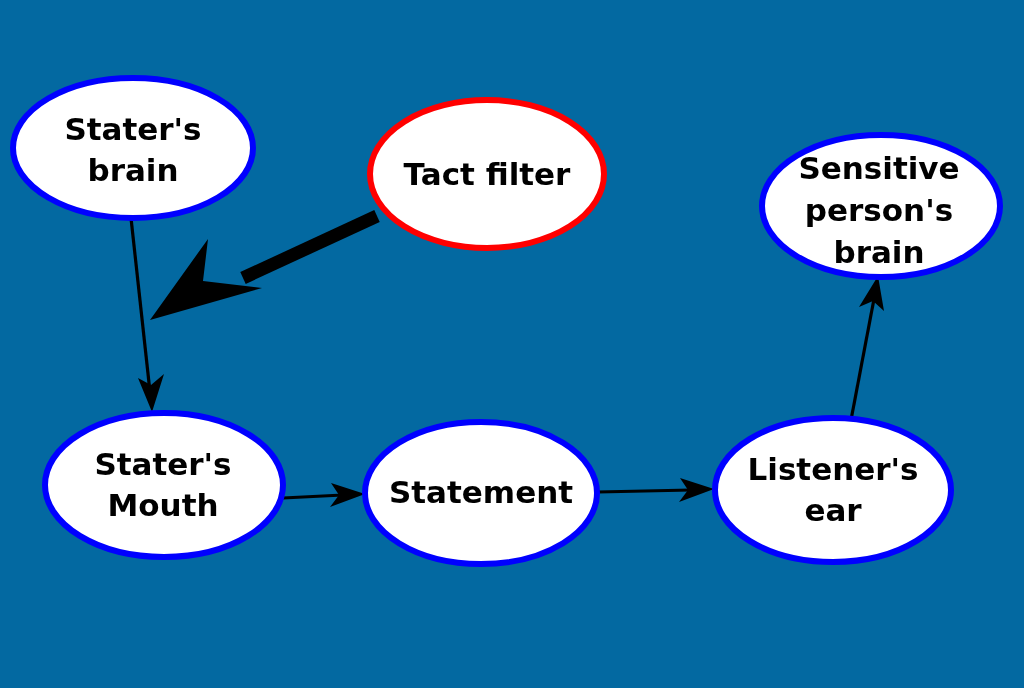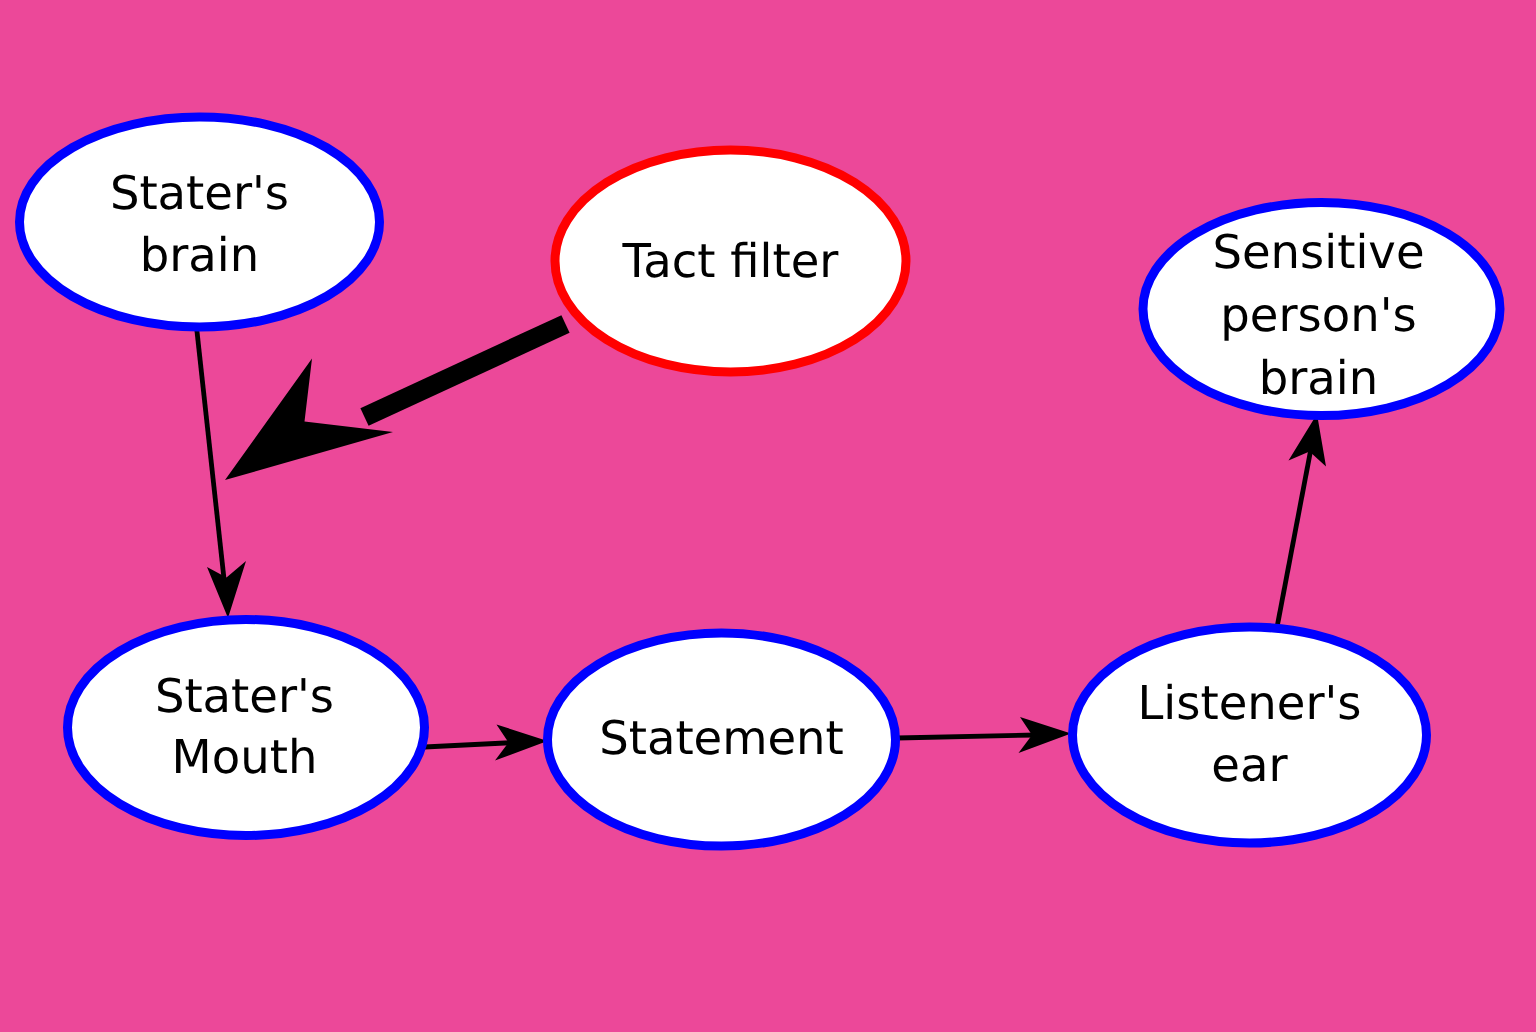--- a/index.html
+++ b/index.html
@@ -18,7 +18,8 @@
     position: relative;
     width: 1024px;
     height: 688px;
-    background: #ec4899;
+    background: #0369a1;
+    font-weight: bold;
   }
   #diagram-svg {
     position: absolute;

